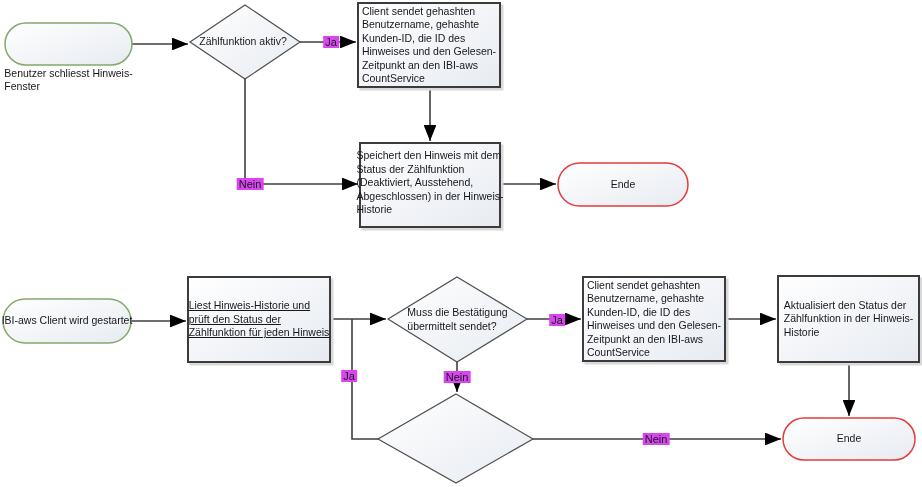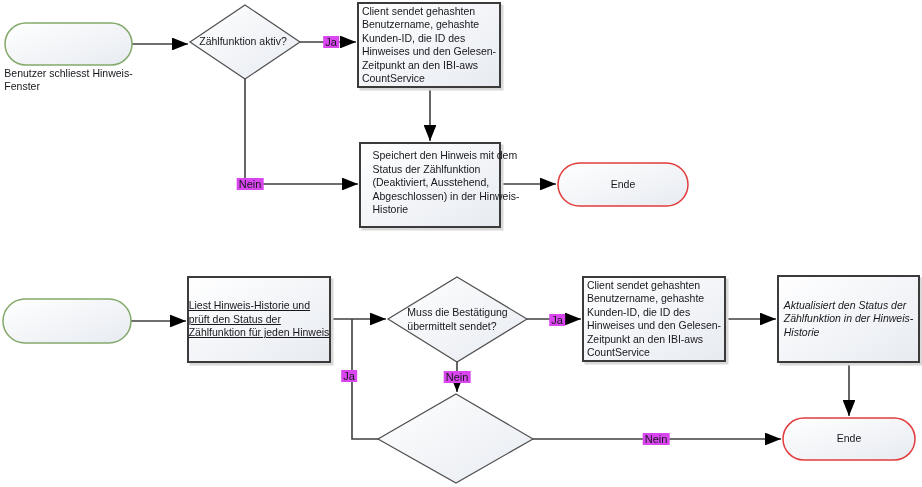--- a/index.html
+++ b/index.html
@@ -76,7 +76,7 @@
 Hinweises und den Gelesen-
 Zeitpunkt an den IBI-aws
 CountService</div>
-  <div class="node-text" style="left:360px; top:143px; width:140px; height:80px;padding-left:16px;">Speichert den Hinweis mit dem
+  <div class="node-text" style="left:360px; top:143px; width:140px; height:80px;">Speichert den Hinweis mit dem
 Status der Zählfunktion
 (Deaktiviert, Ausstehend,
 Abgeschlossen) in der Hinweis-

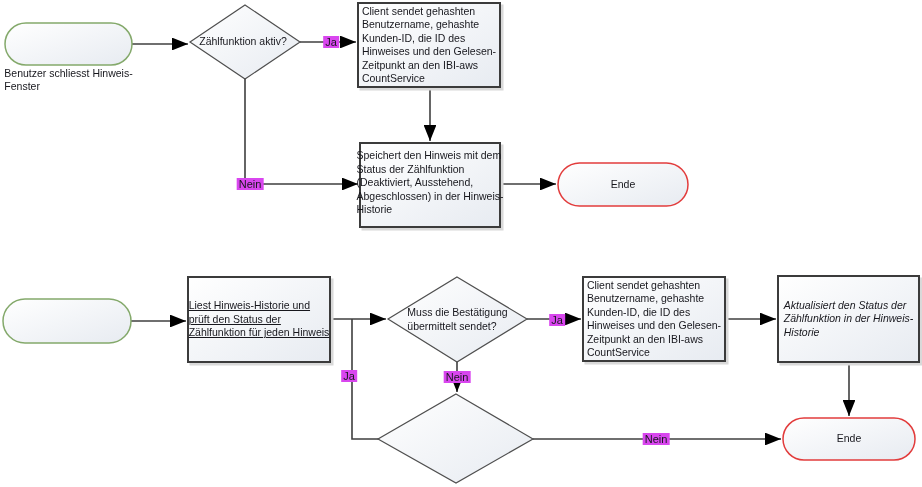--- a/index.html
+++ b/index.html
@@ -97,7 +97,7 @@
 Hinweises und den Gelesen-
 Zeitpunkt an den IBI-aws
 CountService</div>
-  <div class="node-text" style="left:778px; top:276px; width:141px; height:86px;font-style:italic;">Aktualisiert den Status der
+  <div class="node-text" style="left:778px; top:276px; width:141px; height:86px;">Aktualisiert den Status der
 Zählfunktion in der Hinweis-
 Historie</div>
   <div class="node-text" style="left:783px; top:418px; width:132px; height:42px;">Ende</div>

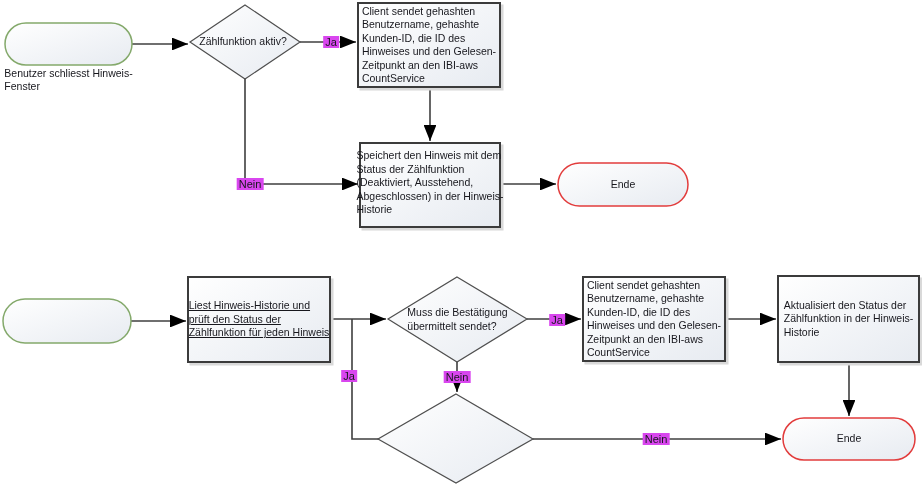--- a/index.html
+++ b/index.html
@@ -86,6 +86,7 @@
   <span class="edge-label" style="left:331px; top:42px;">Ja</span>
   <span class="edge-label" style="left:250px; top:184px;">Nein</span>
 
+  <div class="node-text" style="left:3px; top:299px; width:128px; height:44px;">IBI-aws Client wird gestartet</div>
   <div class="node-text" style="left:188px; top:277px; width:142px; height:85px;text-decoration:underline;">Liest Hinweis-Historie und
 prüft den Status der
 Zählfunktion für jeden Hinweis</div>

